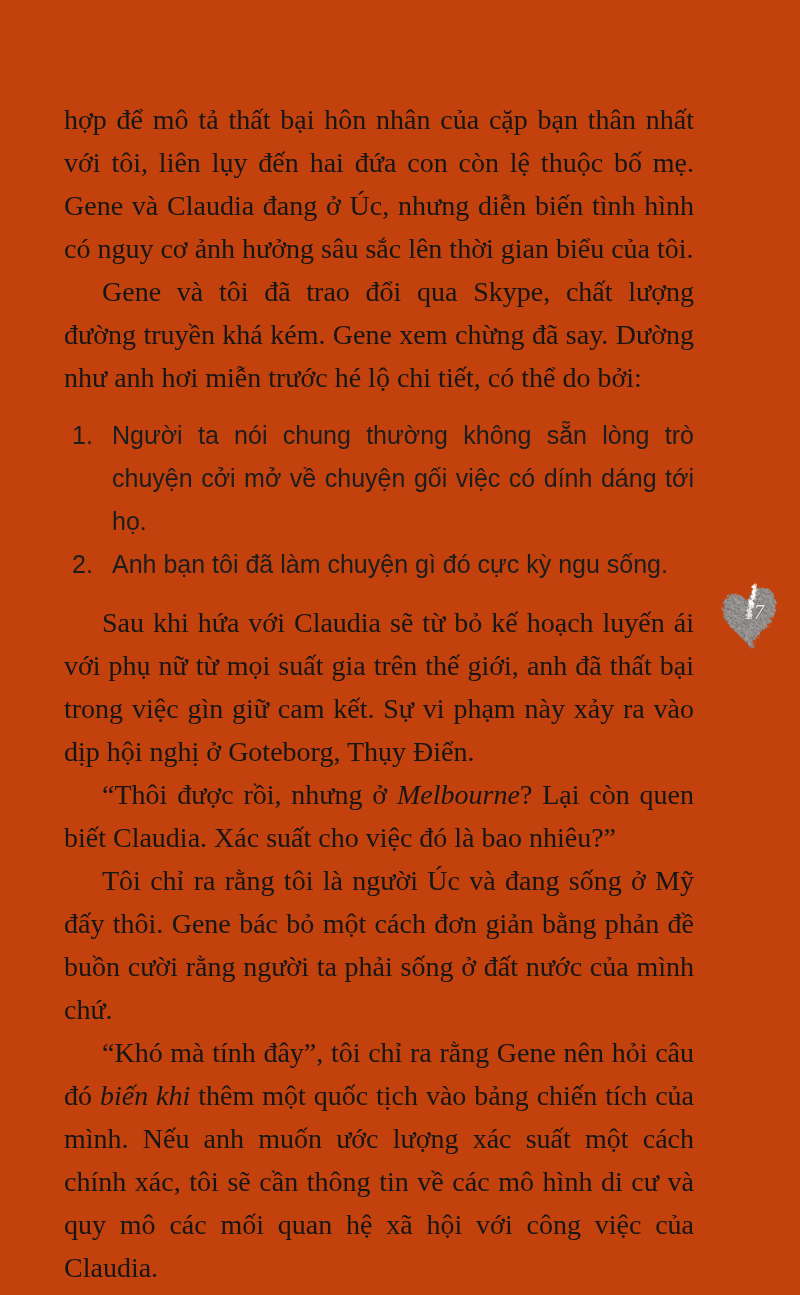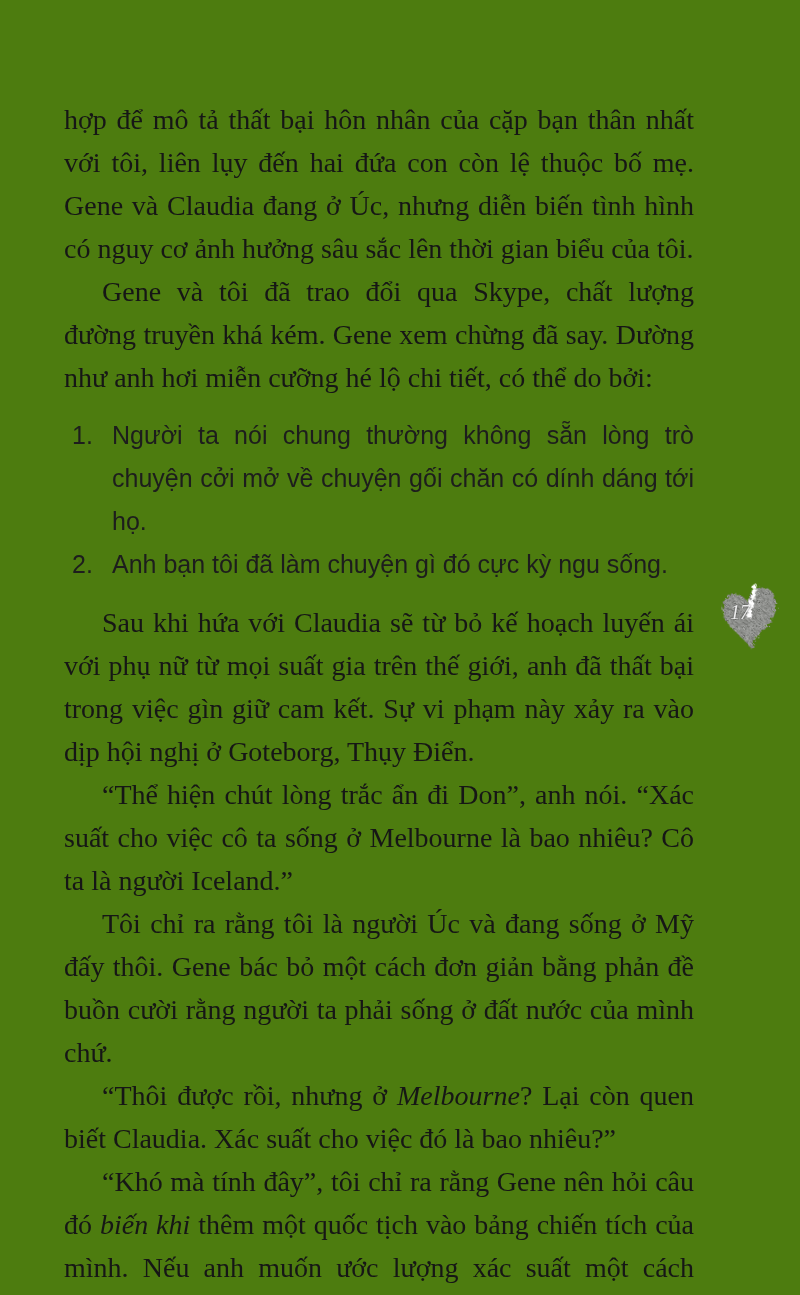--- a/index.html
+++ b/index.html
@@ -7,7 +7,7 @@
     position: relative;
     width: 800px;
     height: 1295px;
-    background: #4d7c0f;
+    background: #c2410c;
     overflow: hidden;
   }
   .text-column {

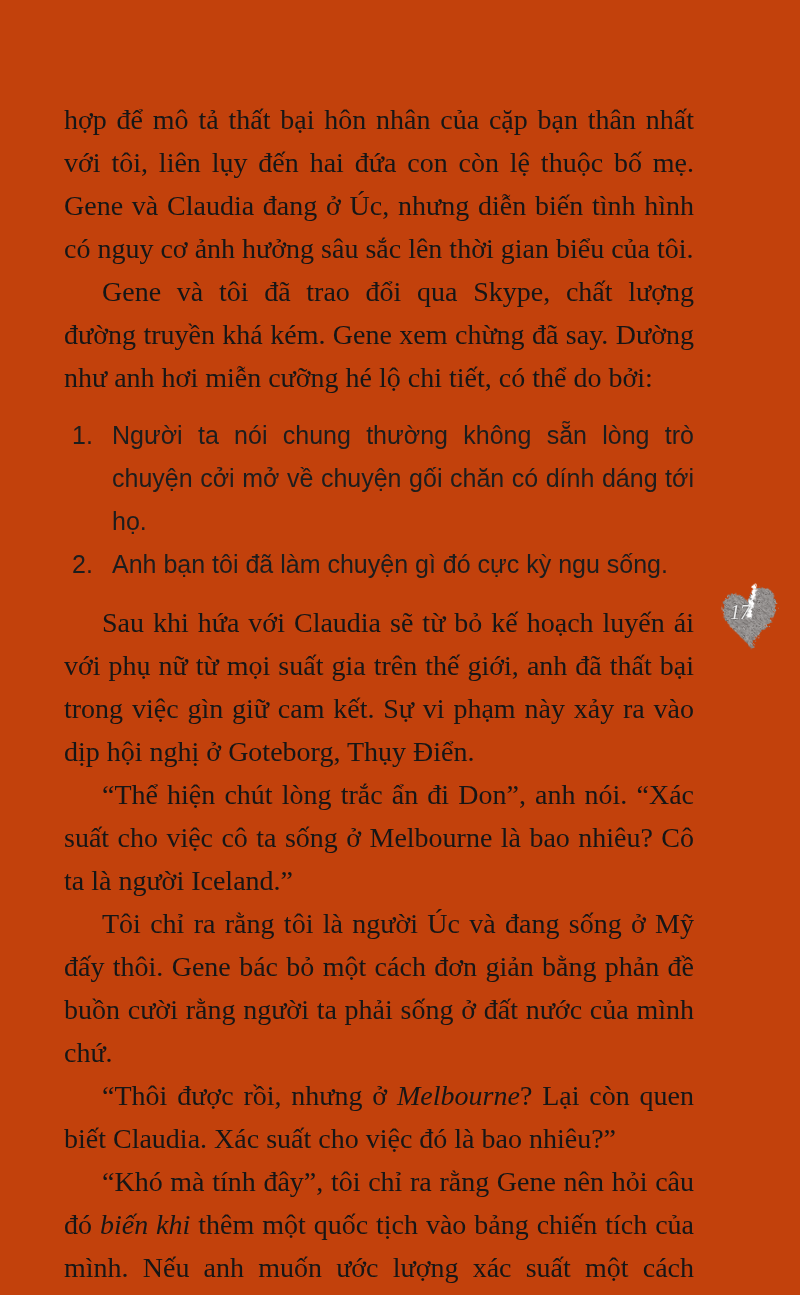--- a/index.html
+++ b/index.html
@@ -69,7 +69,7 @@
 
     <p class="para no-indent">hợp để mô tả thất bại hôn nhân của cặp bạn thân nhất với tôi, liên lụy đến hai đứa con còn lệ thuộc bố mẹ. Gene và Claudia đang ở Úc, nhưng diễn biến tình hình có nguy cơ ảnh hưởng sâu sắc lên thời gian biểu của tôi.</p>
 
-    <p class="para">Gene và tôi đã trao đổi qua Skype, chất lượng đường truyền khá kém. Gene xem chừng đã say. Dường như anh hơi miễn cưỡng hé lộ chi tiết, có thể do bởi:</p>
+    <p class="para">Gene và tôi đã trao đổi qua Skype, chất lượng đường truyền khá kém. Gene xem chừng đã say. Dường như anh hơi miễn trước hé lộ chi tiết, có thể do bởi:</p>
 
     <div class="numbered-list">
       <div class="list-row">

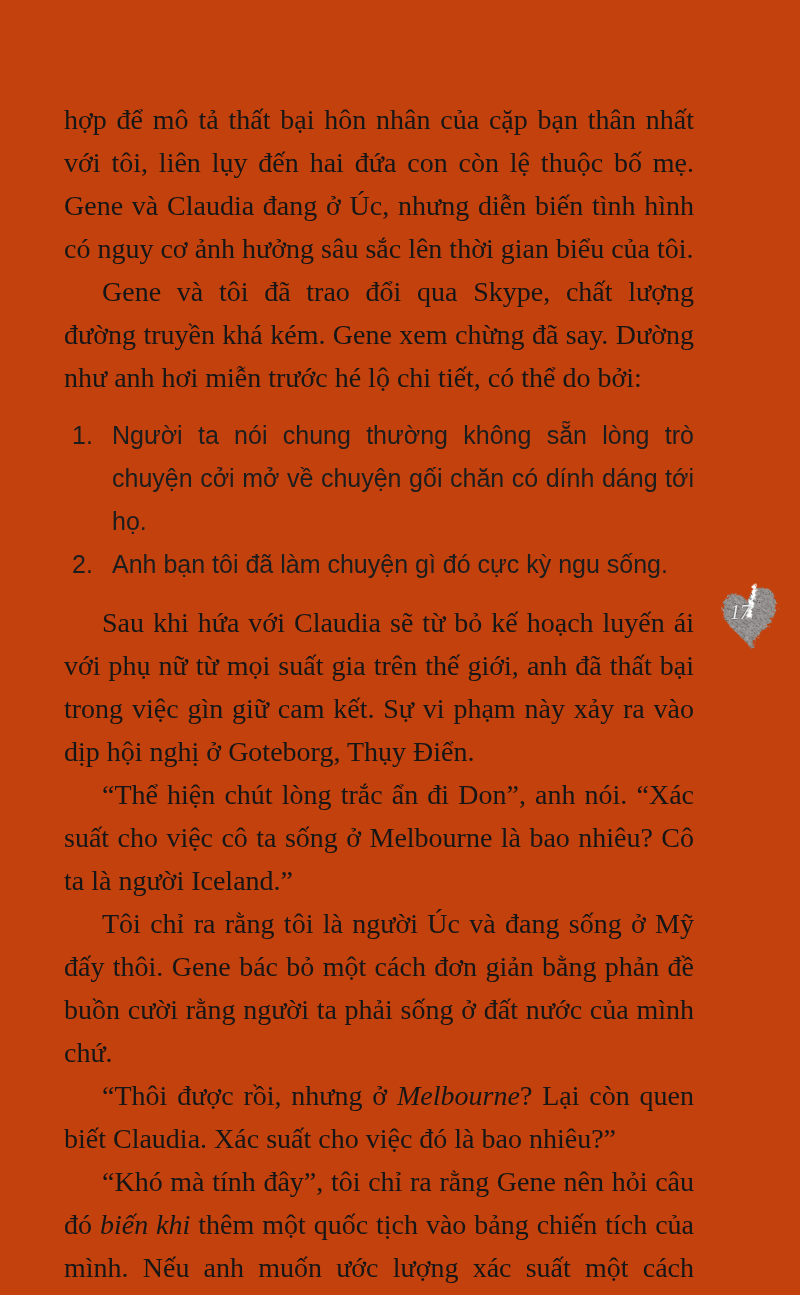--- a/index.html
+++ b/index.html
@@ -74,7 +74,7 @@
     <div class="numbered-list">
       <div class="list-row">
         <span class="list-marker">1.</span>
-        <span class="list-text">Người ta nói chung thường không sẵn lòng trò chuyện cởi mở về chuyện gối chăn có dính dáng tới họ.</span>
+        <span class="list-text">Người ta nói chung thường không sẵn lòng trò chuyện cởi mở về chuyện gối việc có dính dáng tới họ.</span>
       </div>
       <div class="list-row">
         <span class="list-marker">2.</span>

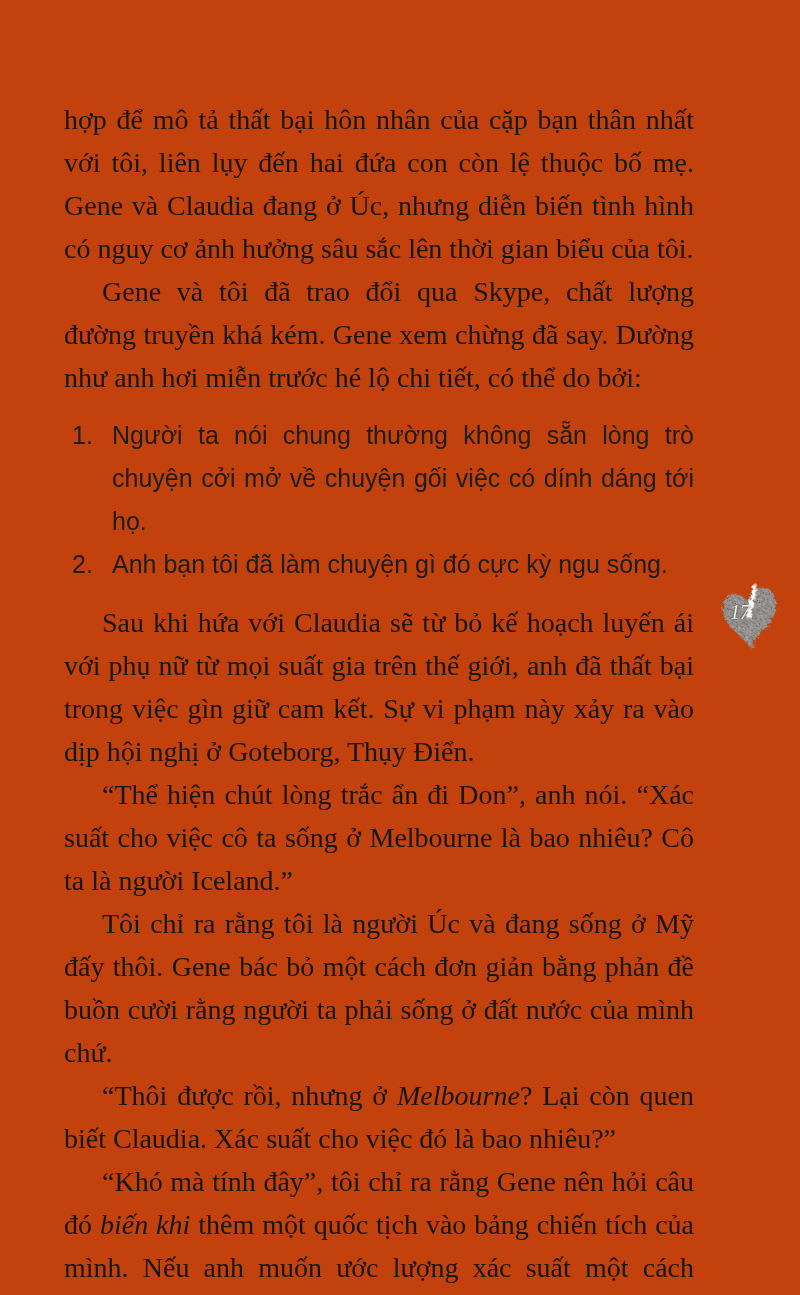--- a/index.html
+++ b/index.html
@@ -48,7 +48,7 @@
   .heart-marker svg { display: block; width: 100%; height: 100%; }
   .heart-number {
     position: absolute;
-    left: 8px;
+    left: 22px;
     top: 20px;
     width: 26px;
     text-align: center;

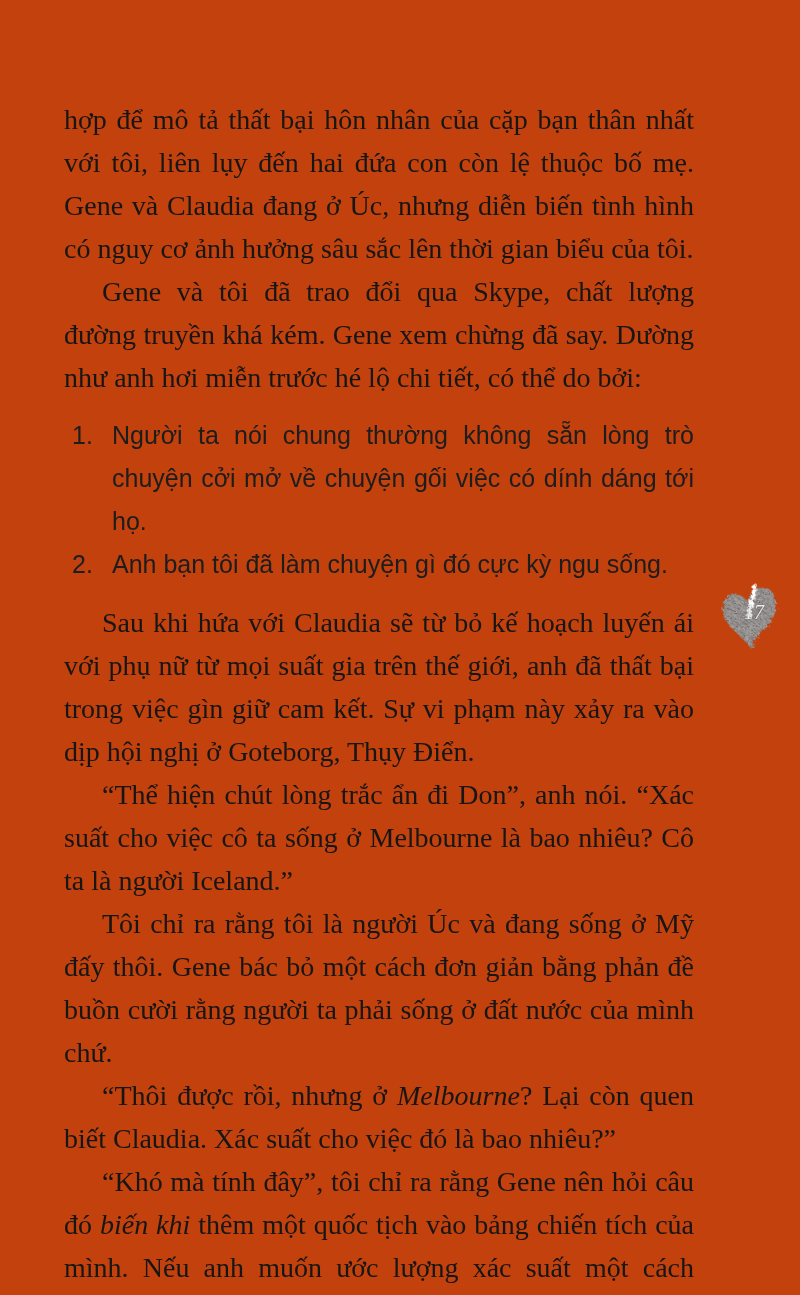--- a/index.html
+++ b/index.html
@@ -84,7 +84,6 @@
 
     <p class="para">Sau khi hứa với Claudia sẽ từ bỏ kế hoạch luyến ái với phụ nữ từ mọi suất gia trên thế giới, anh đã thất bại trong việc gìn giữ cam kết. Sự vi phạm này xảy ra vào dịp hội nghị ở Goteborg, Thụy Điển.</p>
 
-    <p class="para">“Thể hiện chút lòng trắc ẩn đi Don”, anh nói. “Xác suất cho việc cô ta sống ở Melbourne là bao nhiêu? Cô ta là người Iceland.”</p>
 
     <p class="para">Tôi chỉ ra rằng tôi là người Úc và đang sống ở Mỹ đấy thôi. Gene bác bỏ một cách đơn giản bằng phản đề buồn cười rằng người ta phải sống ở đất nước của mình chứ.</p>
 

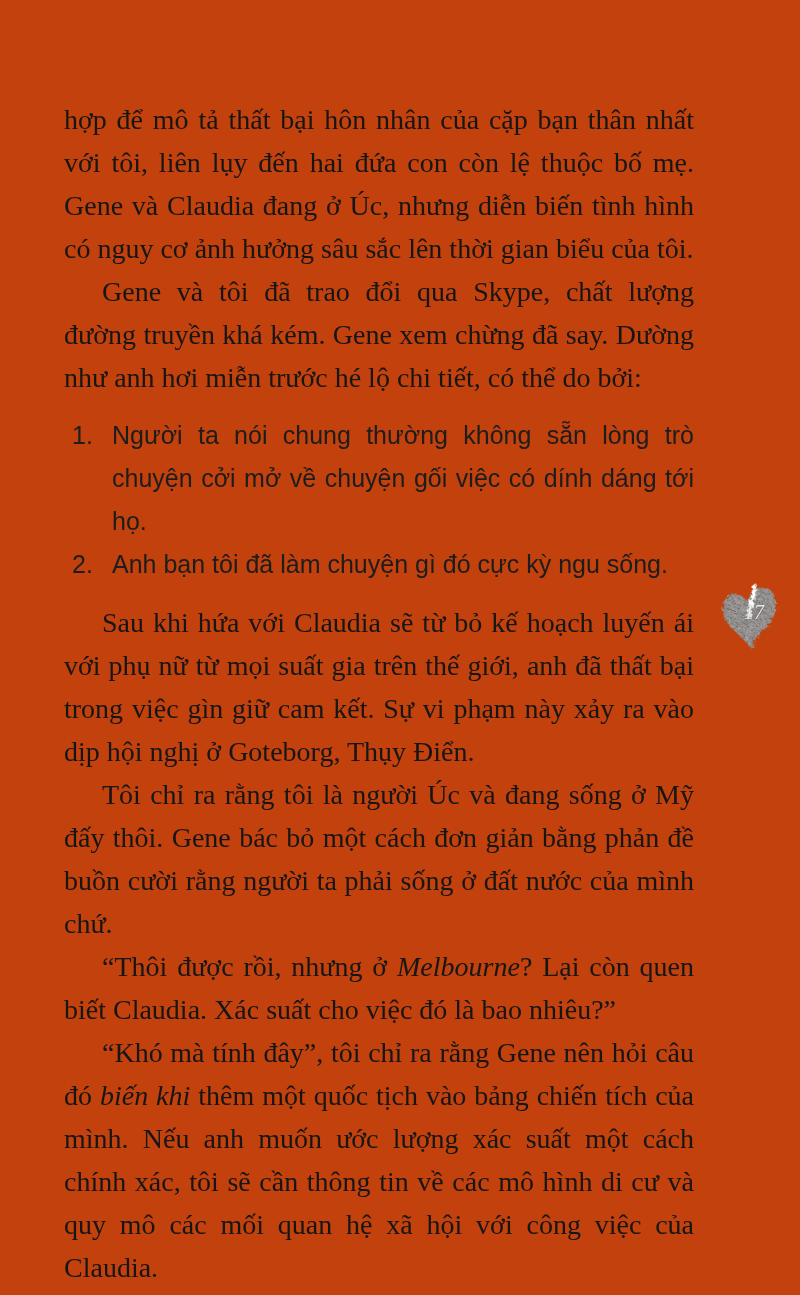--- a/index.html
+++ b/index.html
@@ -85,9 +85,9 @@
     <p class="para">Sau khi hứa với Claudia sẽ từ bỏ kế hoạch luyến ái với phụ nữ từ mọi suất gia trên thế giới, anh đã thất bại trong việc gìn giữ cam kết. Sự vi phạm này xảy ra vào dịp hội nghị ở Goteborg, Thụy Điển.</p>
 
 
+    <p class="para"><span>“Thôi được rồi, nhưng ở </span><span class="italic">Melbourne</span><span>? Lại còn quen biết Claudia. Xác suất cho việc đó là bao nhiêu?”</span></p>
+
     <p class="para">Tôi chỉ ra rằng tôi là người Úc và đang sống ở Mỹ đấy thôi. Gene bác bỏ một cách đơn giản bằng phản đề buồn cười rằng người ta phải sống ở đất nước của mình chứ.</p>
-
-    <p class="para"><span>“Thôi được rồi, nhưng ở </span><span class="italic">Melbourne</span><span>? Lại còn quen biết Claudia. Xác suất cho việc đó là bao nhiêu?”</span></p>
 
     <p class="para"><span>“Khó mà tính đây”, tôi chỉ ra rằng Gene nên hỏi câu đó </span><span class="italic">biến khi</span><span> thêm một quốc tịch vào bảng chiến tích của mình. Nếu anh muốn ước lượng xác suất một cách chính xác, tôi sẽ cần thông tin về các mô hình di cư và quy mô các mối quan hệ xã hội với công việc của Claudia.</span></p>
 

